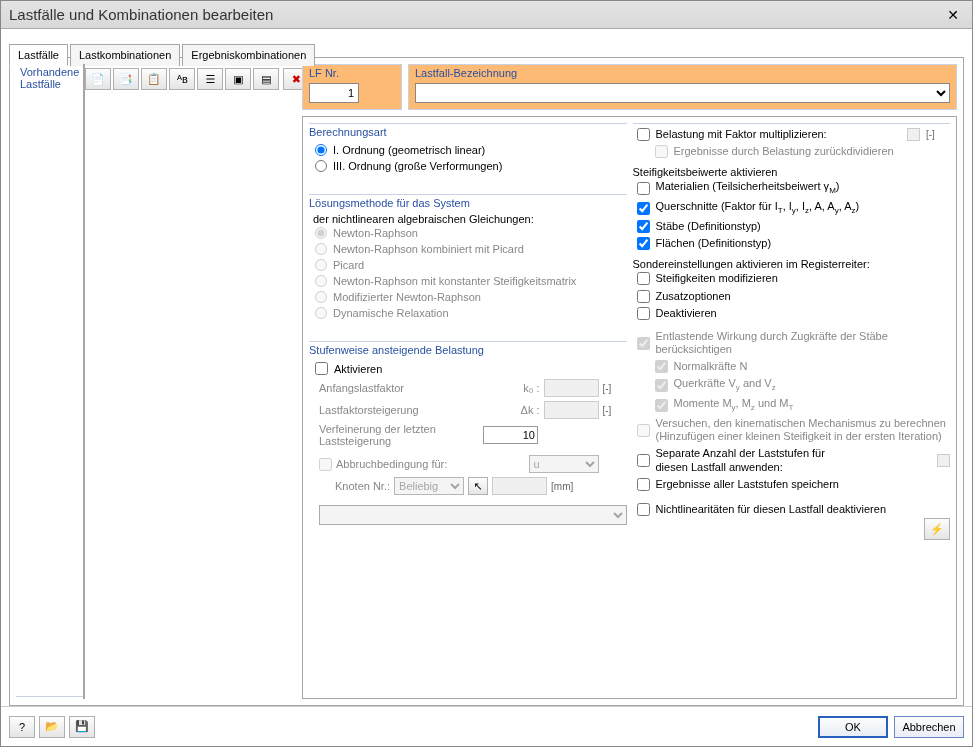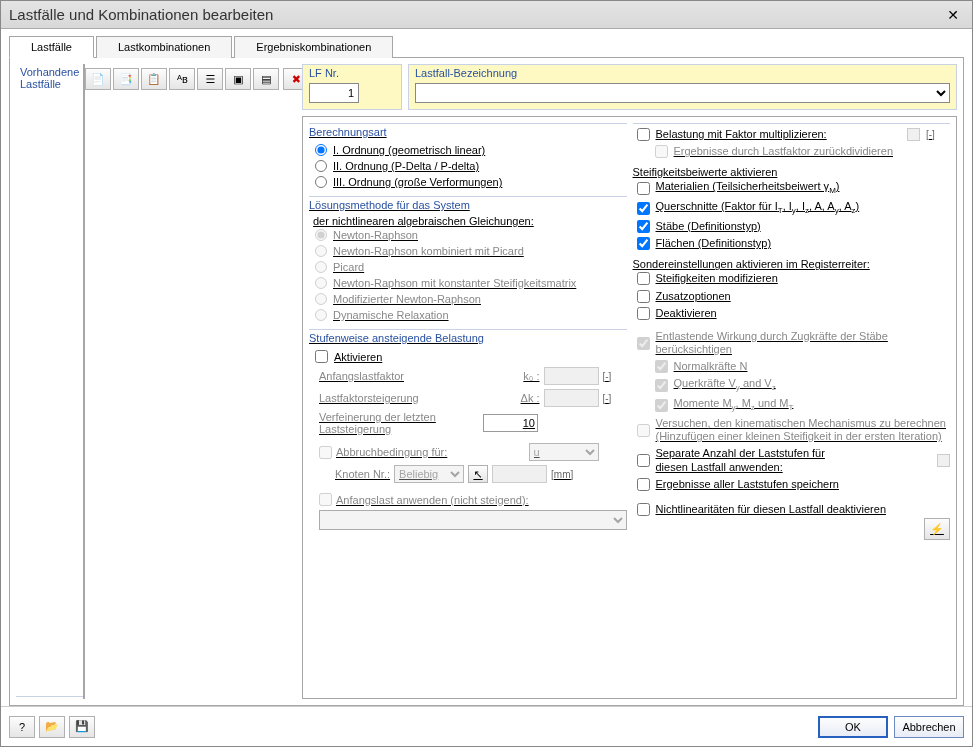--- a/index.html
+++ b/index.html
@@ -12,7 +12,7 @@
     .content { flex: 1; padding: 6px 8px 0; display: flex; flex-direction: column; }
 
     .main-tabs { display: flex; gap: 2px; }
-    .main-tab { padding: 4px 21px; border: 1px solid #a6a6a6; background: #f5f5f5; cursor: pointer; border-bottom:none; position:relative; top:1px;}
+    .main-tab { padding: 4px 8px; border: 1px solid #a6a6a6; background: #f5f5f5; cursor: pointer; border-bottom:none; position:relative; top:9px;}
     .main-tab.active { background: #fff; border-bottom: 1px solid #fff; z-index:2;}
 
     .tab-body { flex: 1; border: 1px solid #a6a6a6; background: #fff; display: flex; padding: 6px; gap: 6px; }

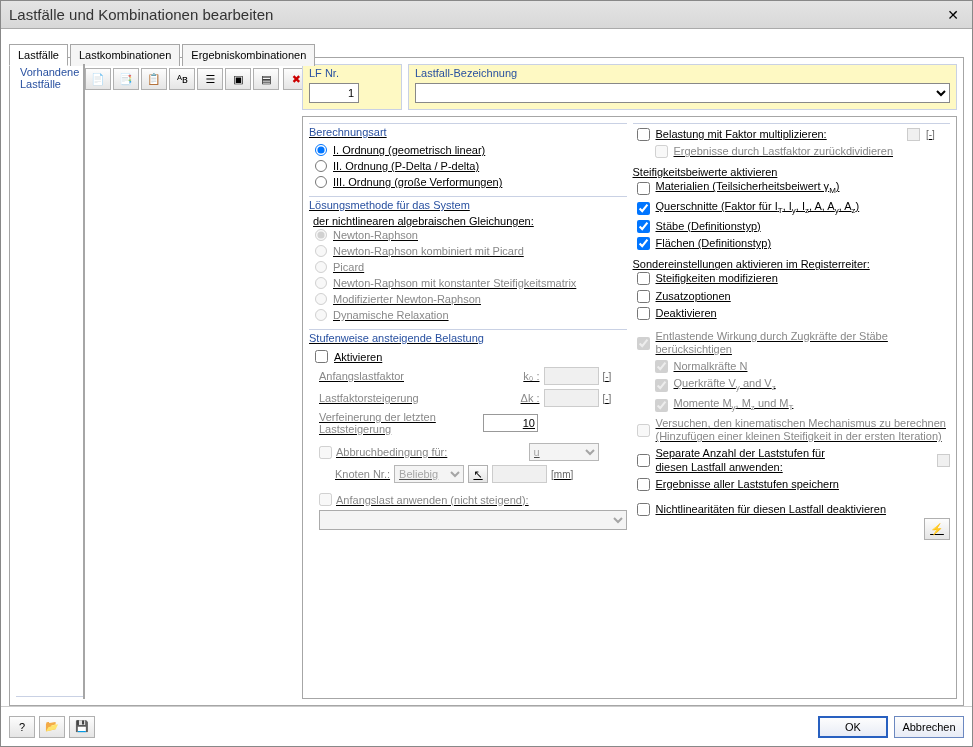--- a/index.html
+++ b/index.html
@@ -33,7 +33,7 @@
 
     .right-col { flex: 1; display: flex; flex-direction: column; }
     .top-row { display: flex; gap:6px; margin-bottom: 6px; }
-    .field-box { border:1px solid #c9d1e4; padding:2px 6px 6px; background:#fef9c3;}
+    .field-box { border:1px solid #c9d1e4; padding:2px 6px 6px; background:#fdba74;}
     .field-box .lbl { color:#2850a0; margin-bottom:4px; display:block;}
     .inp { border:1px solid #888; height:20px; padding:0 4px; background:#fff; }
     .sel { border:1px solid #888; height:20px; background:#fff; width:100%;}

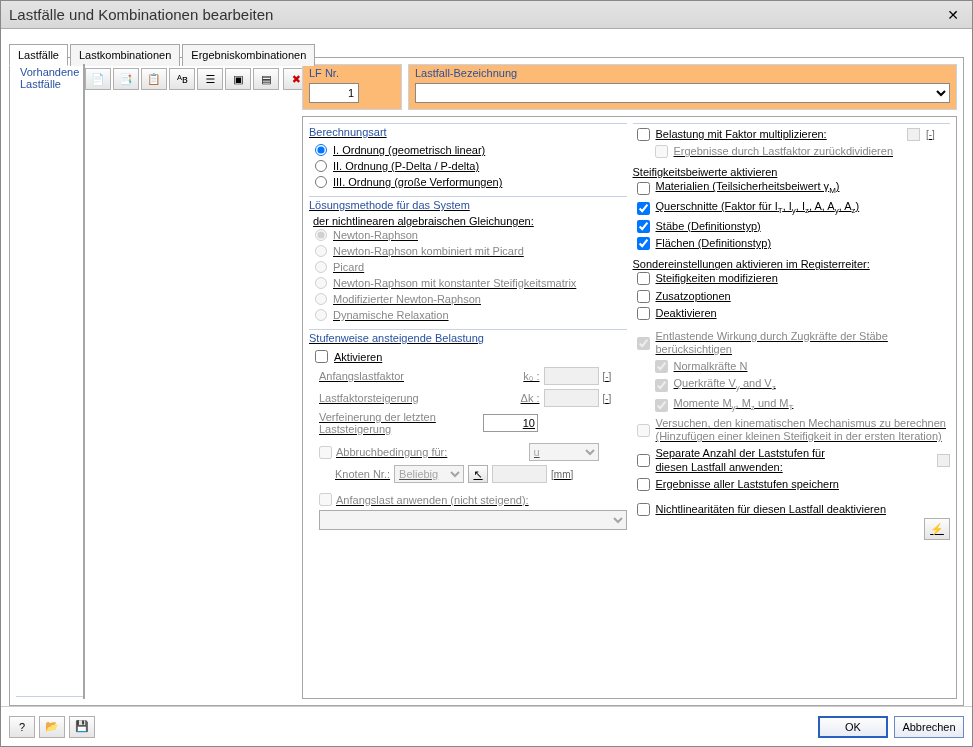--- a/index.html
+++ b/index.html
@@ -44,7 +44,7 @@
     .sub-tab.active { background:#fff; border-bottom:1px solid #fff; z-index:2;}
 
     .sub-body { flex:1; border:1px solid #a6a6a6; padding:6px; display:flex; gap:6px; }
-    .sub-left, .sub-right { flex:1; display:flex; flex-direction:column; gap:6px;text-decoration:underline;}
+    .sub-left, .sub-right { flex:1; display:flex; flex-direction:column; gap:20px;}
 
     .group { border-top:1px solid #c9d1e4; padding-top:2px;}
     .group .gh { color:#2850a0; padding:0 0 4px;}

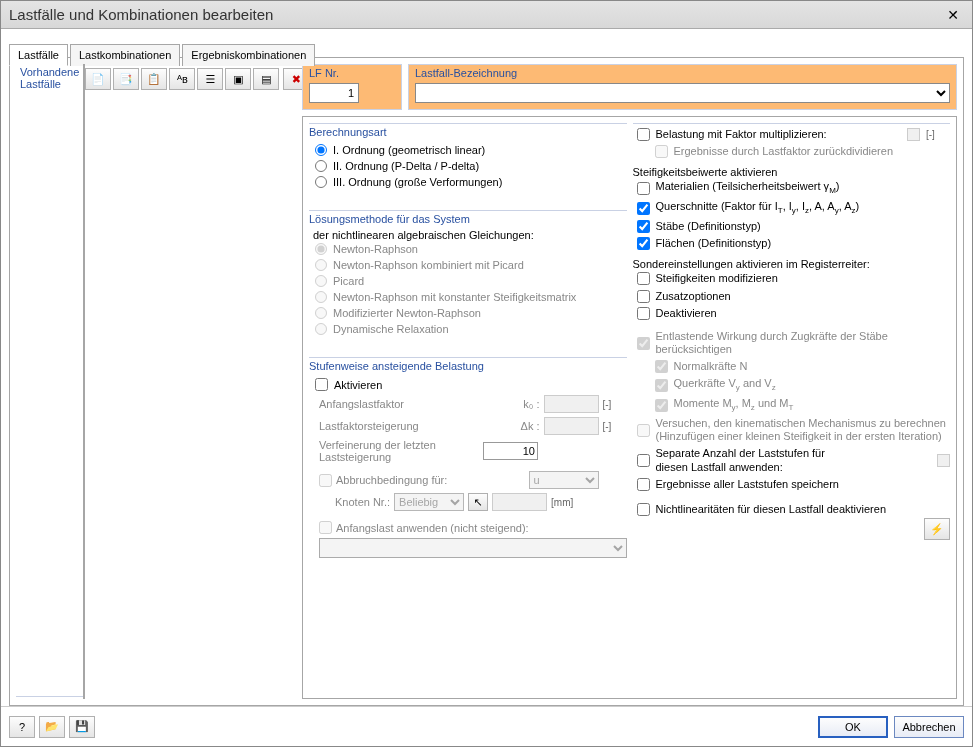--- a/index.html
+++ b/index.html
@@ -237,7 +237,7 @@
               </div>
             <div class="check-row indent">
                 <input type="checkbox" disabled="" style="">
-                <span class="txt-dis">Ergebnisse durch Lastfaktor zurückdividieren</span>
+                <span class="txt-dis">Ergebnisse durch Belastung zurückdividieren</span>
               </div>
 
             <div style="height:6px;"></div>

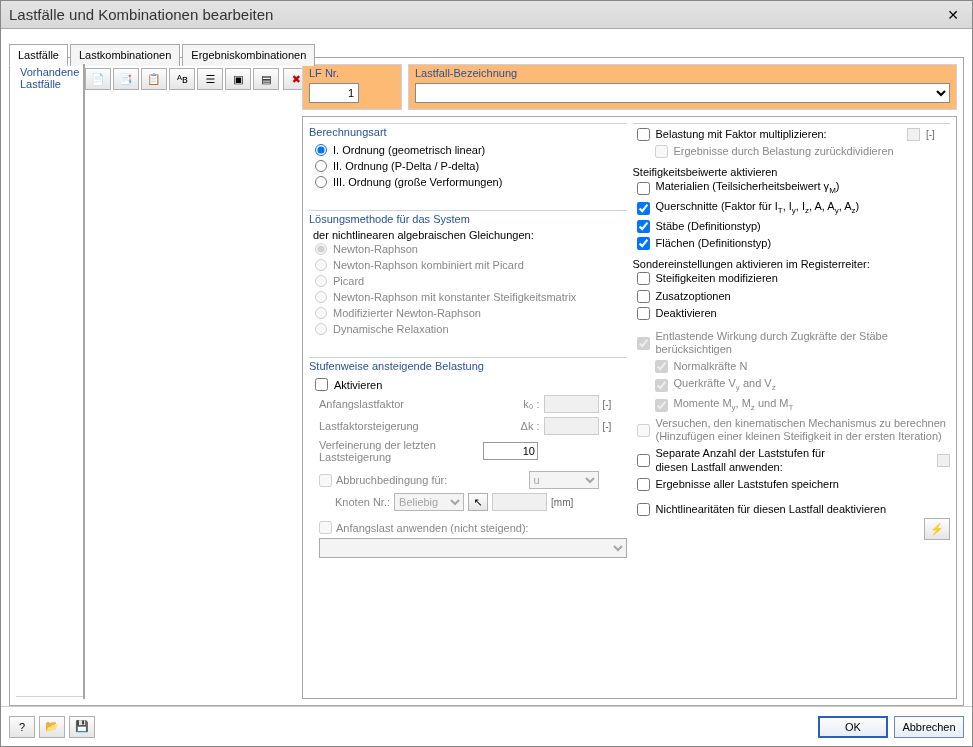--- a/index.html
+++ b/index.html
@@ -141,10 +141,6 @@
               </label>
             <label class="radio-row">
                 <input type="radio" name="ord" style="">
-                <span>II. Ordnung (P-Delta / P-delta)</span>
-              </label>
-            <label class="radio-row">
-                <input type="radio" name="ord" style="">
                 <span>III. Ordnung (große Verformungen)</span>
               </label>
           </div>

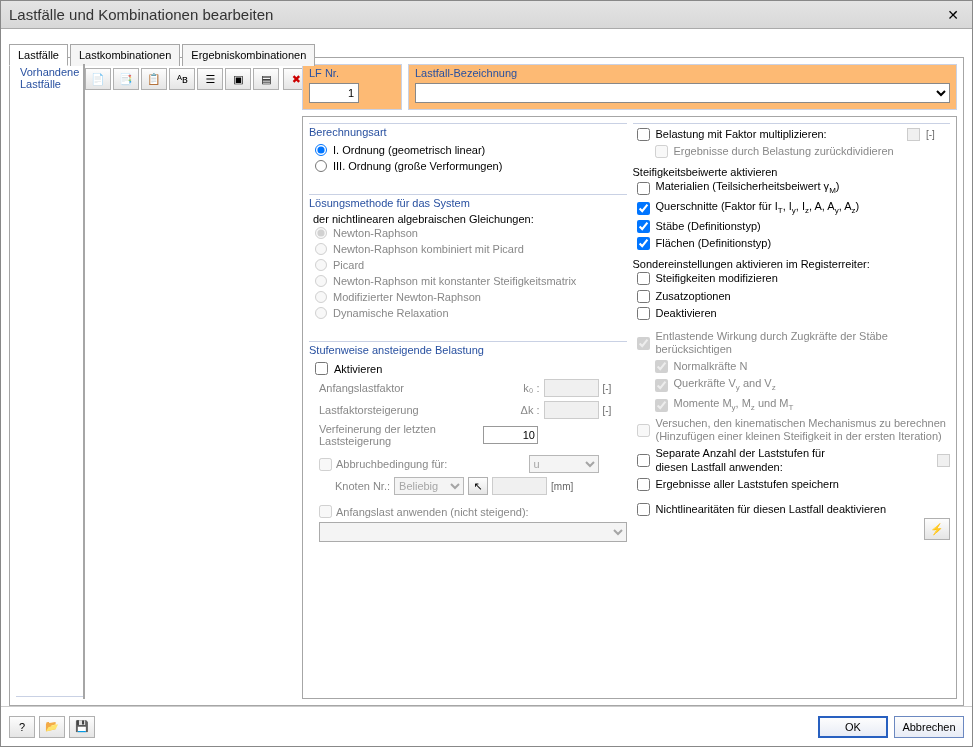--- a/index.html
+++ b/index.html
@@ -213,10 +213,6 @@
               </div>
             <div style="height:6px;"></div>
             <div class="form-row">
-                <input type="checkbox" disabled="" style="">
-                <span class="txt-dis">Anfangslast anwenden (nicht steigend):</span>
-              </div>
-            <div class="form-row">
                 <select class="sel" disabled="" style="width:100%; background:#f0f0f0;"></select>
               </div>
           </div>

